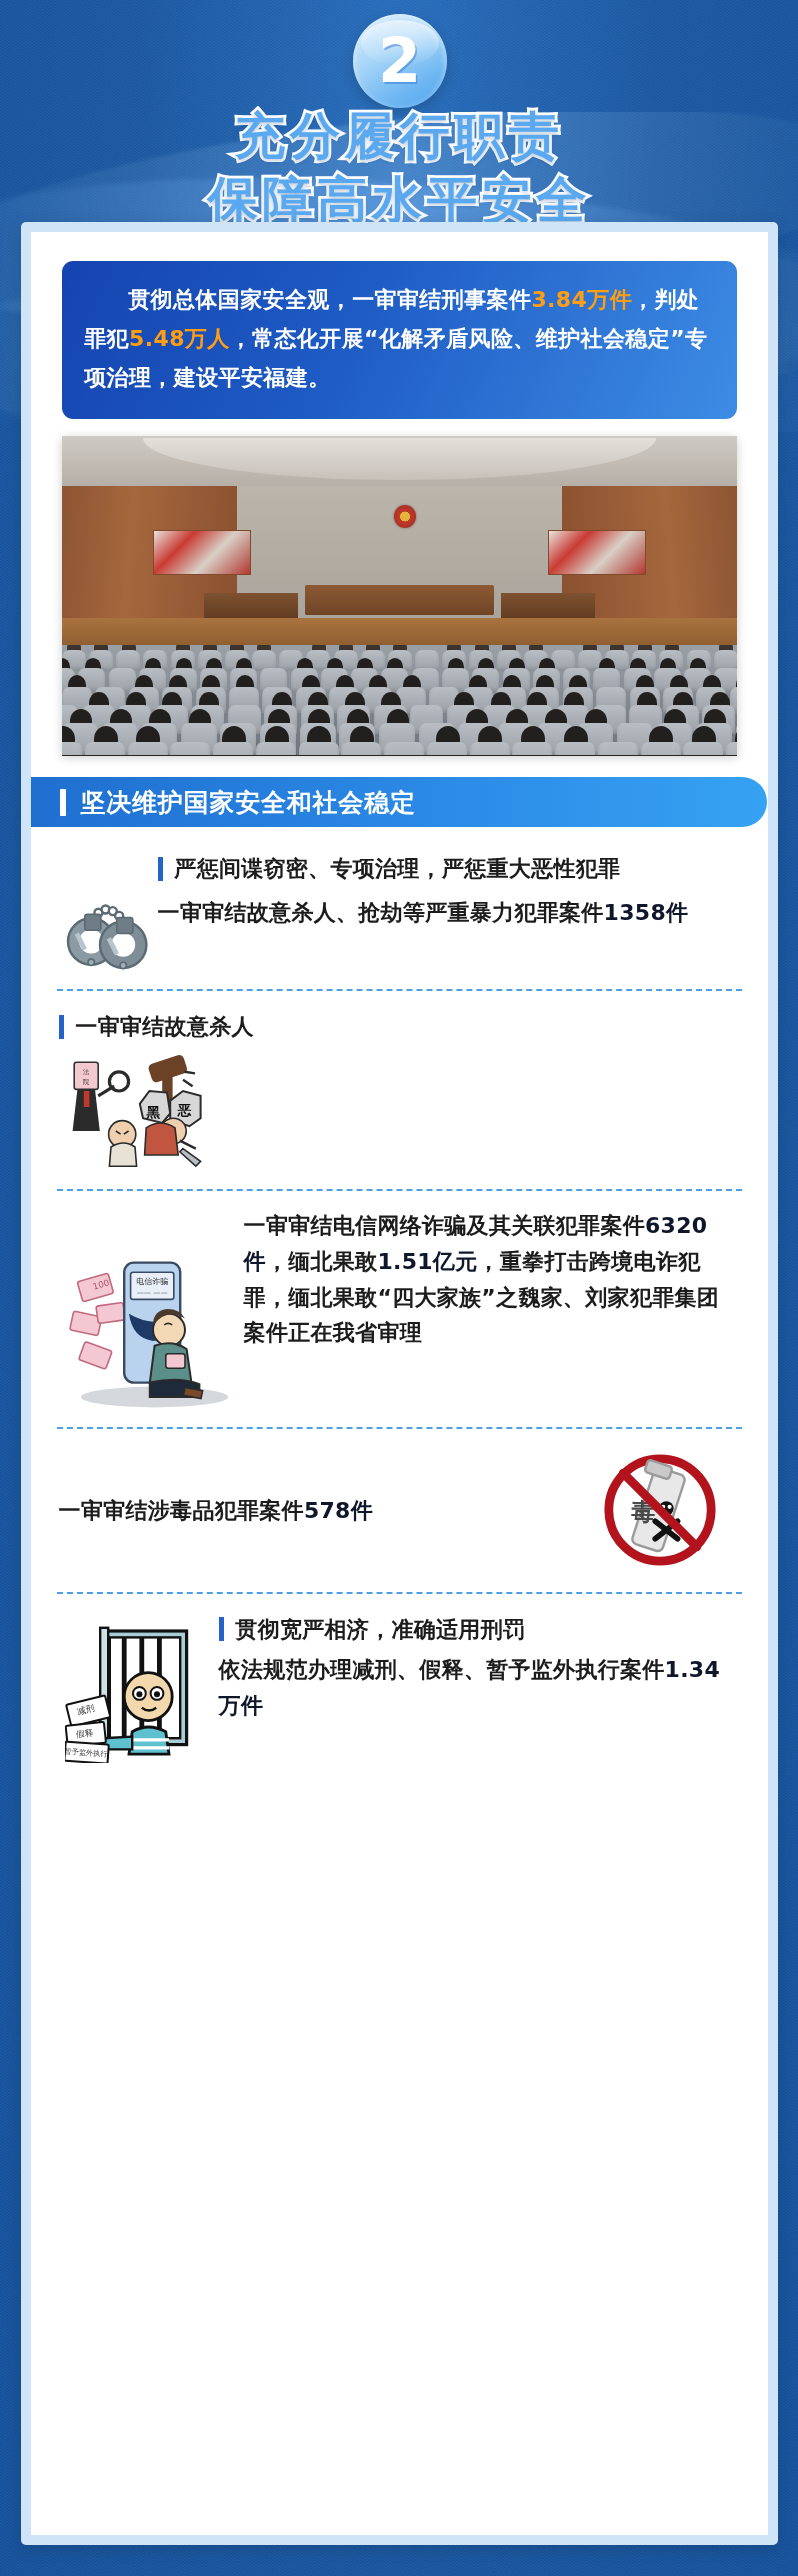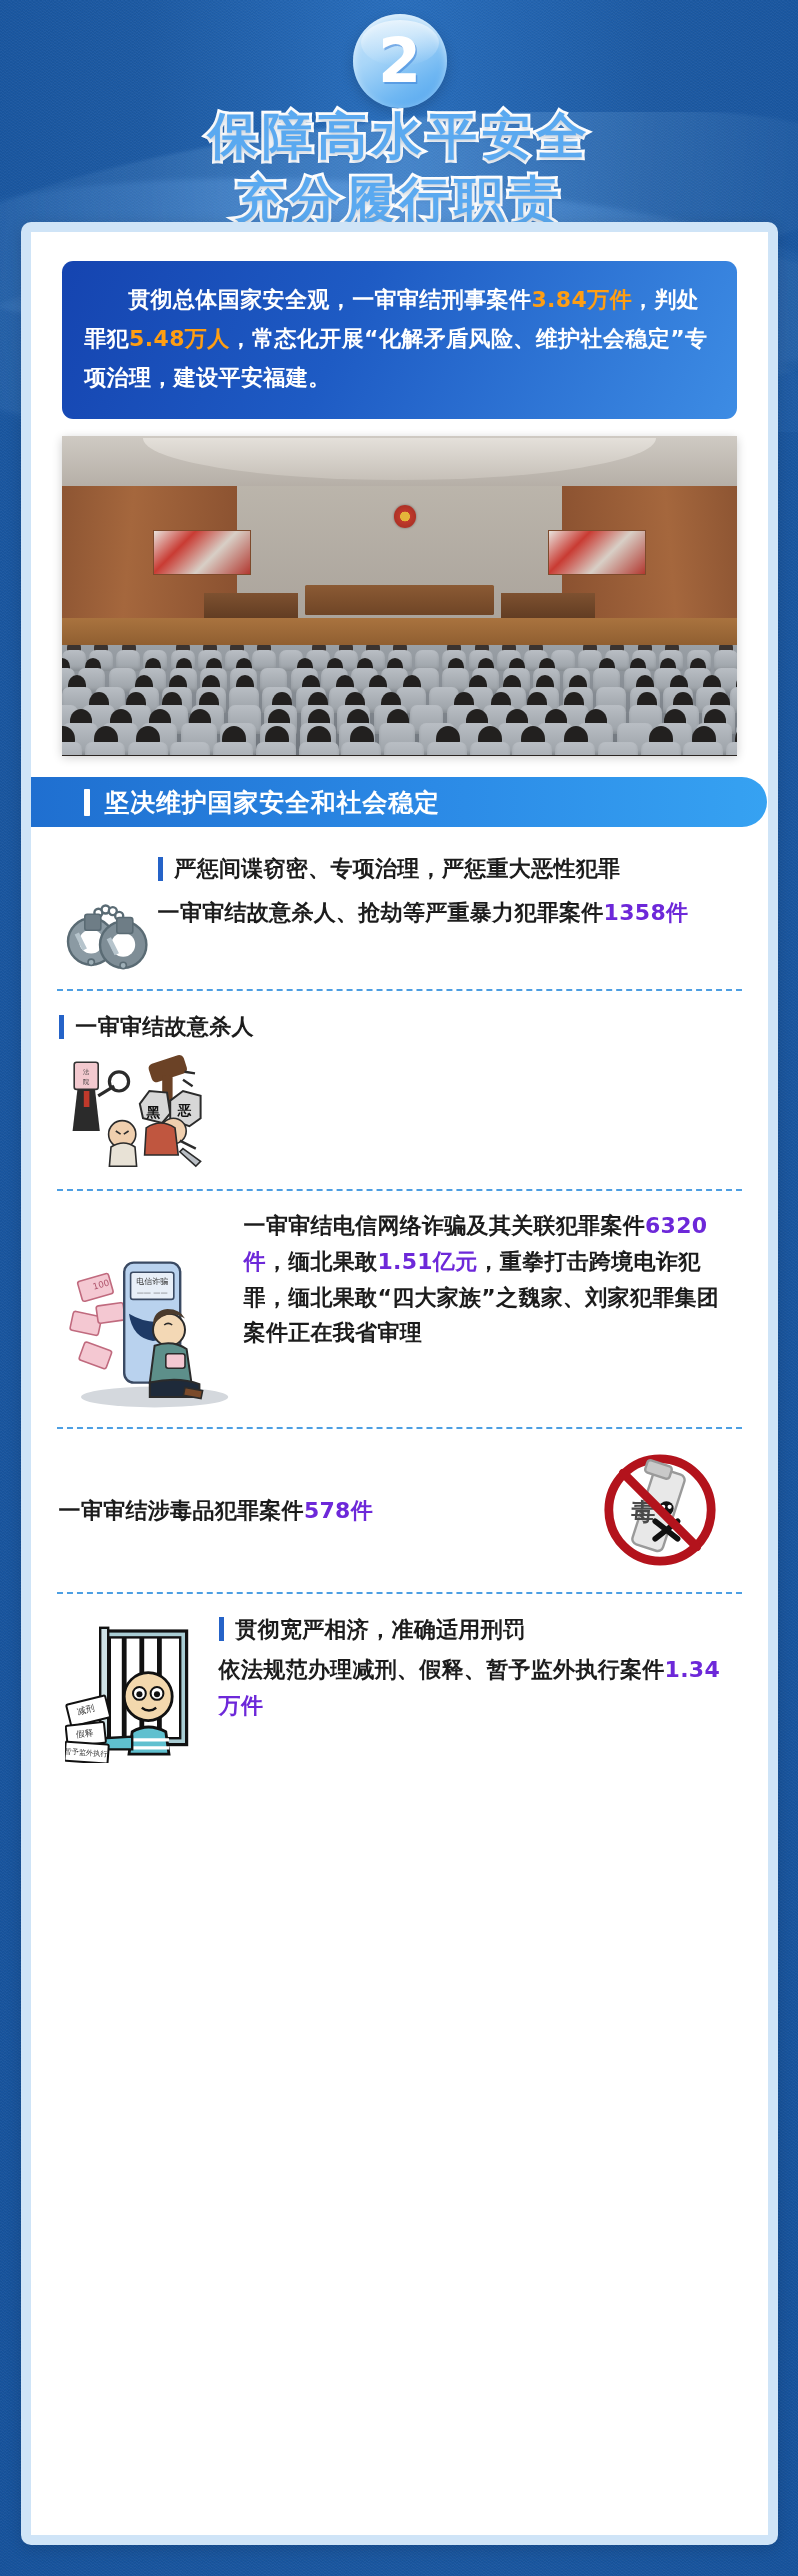--- a/index.html
+++ b/index.html
@@ -174,8 +174,8 @@
 </div>
 
 <div class="heading">
+  <div class="heading-line">充分履行职责</div>
   <div class="heading-line">保障高水平安全</div>
-  <div class="heading-line">充分履行职责</div>
 </div>
 
 <div class="frame">

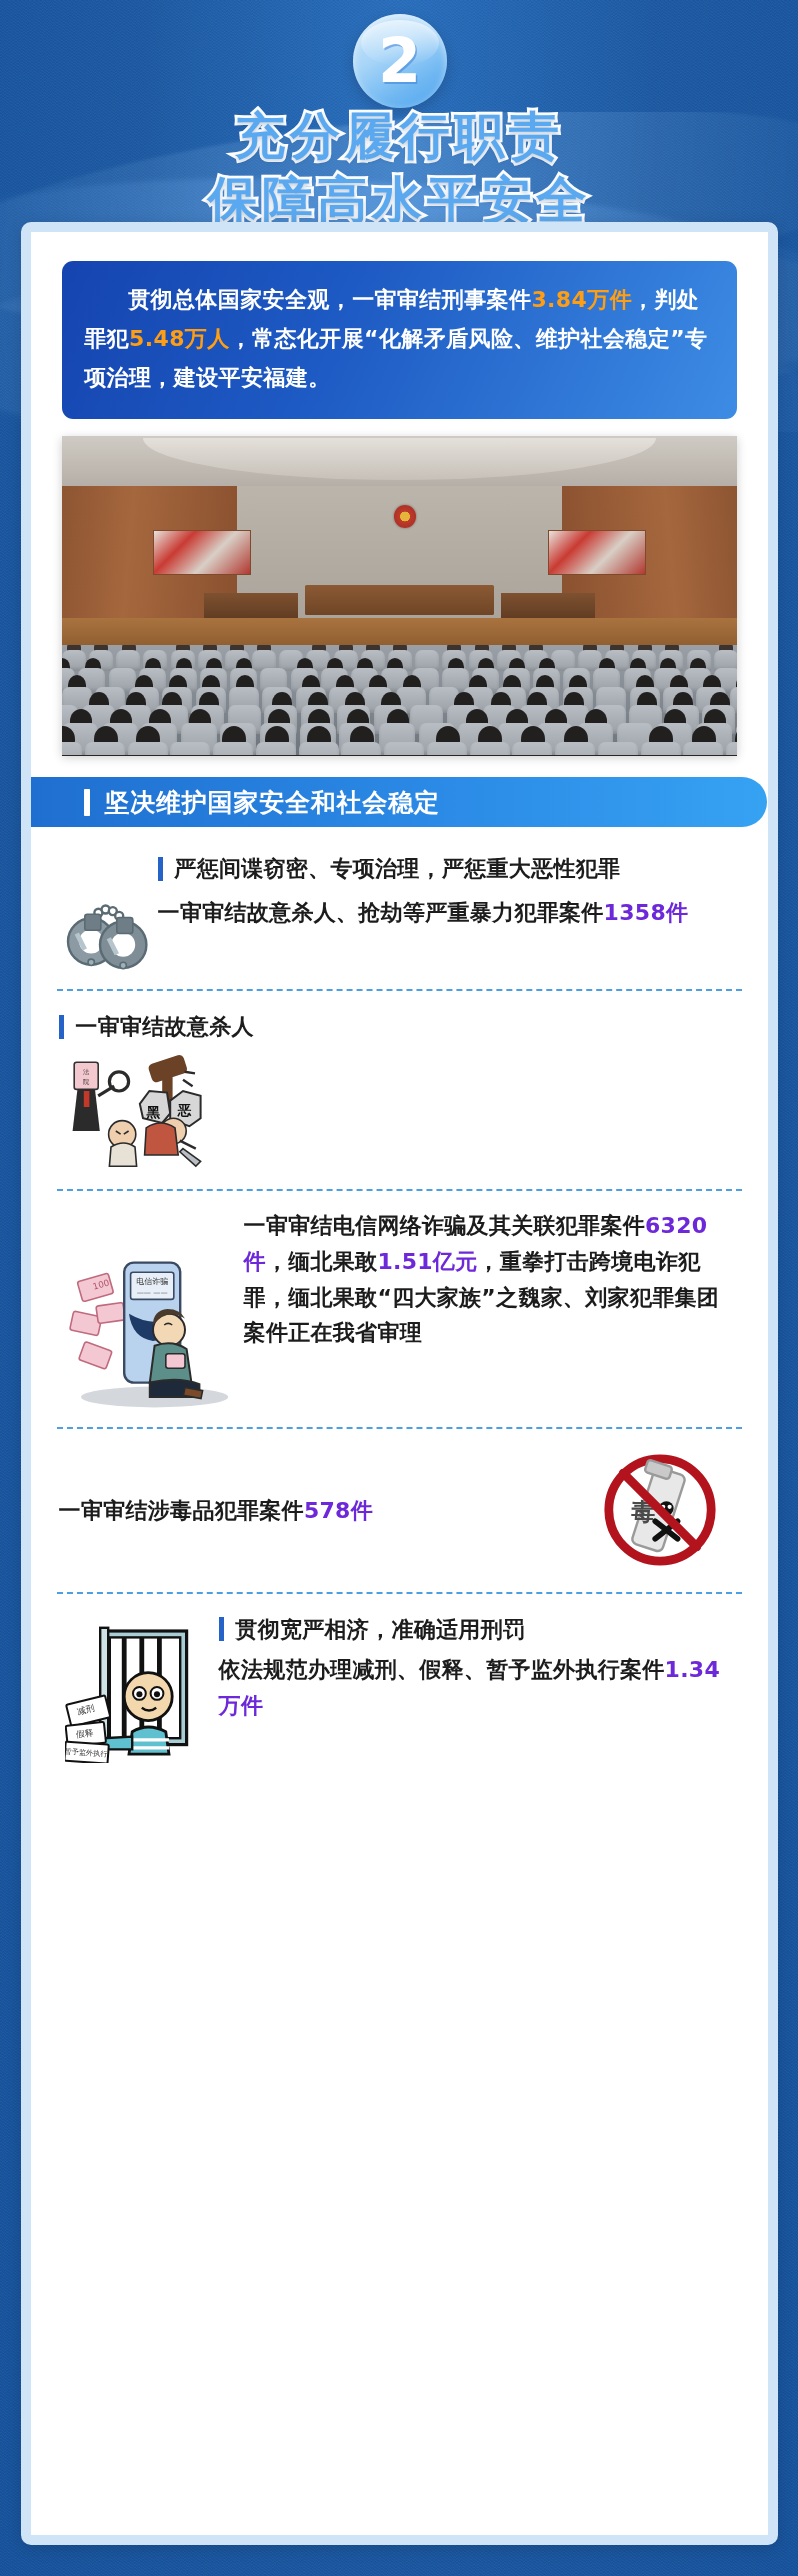--- a/index.html
+++ b/index.html
@@ -64,7 +64,7 @@
   
   .frame{
     position:absolute; left:21px; top:222px; width:757px; height:2323px;
-    background:#cfe4f7; padding:10.4px; border-radius:10px;
+    background:#cfe4f7; padding:10.4px; border-radius:5px;
     box-shadow:0 3.2px 14.4px rgba(0,0,0,.14);
   }
   .card{ background:#ffffff; width:100%; height:100%; padding:17.6px 17.6px 0 17.6px; }

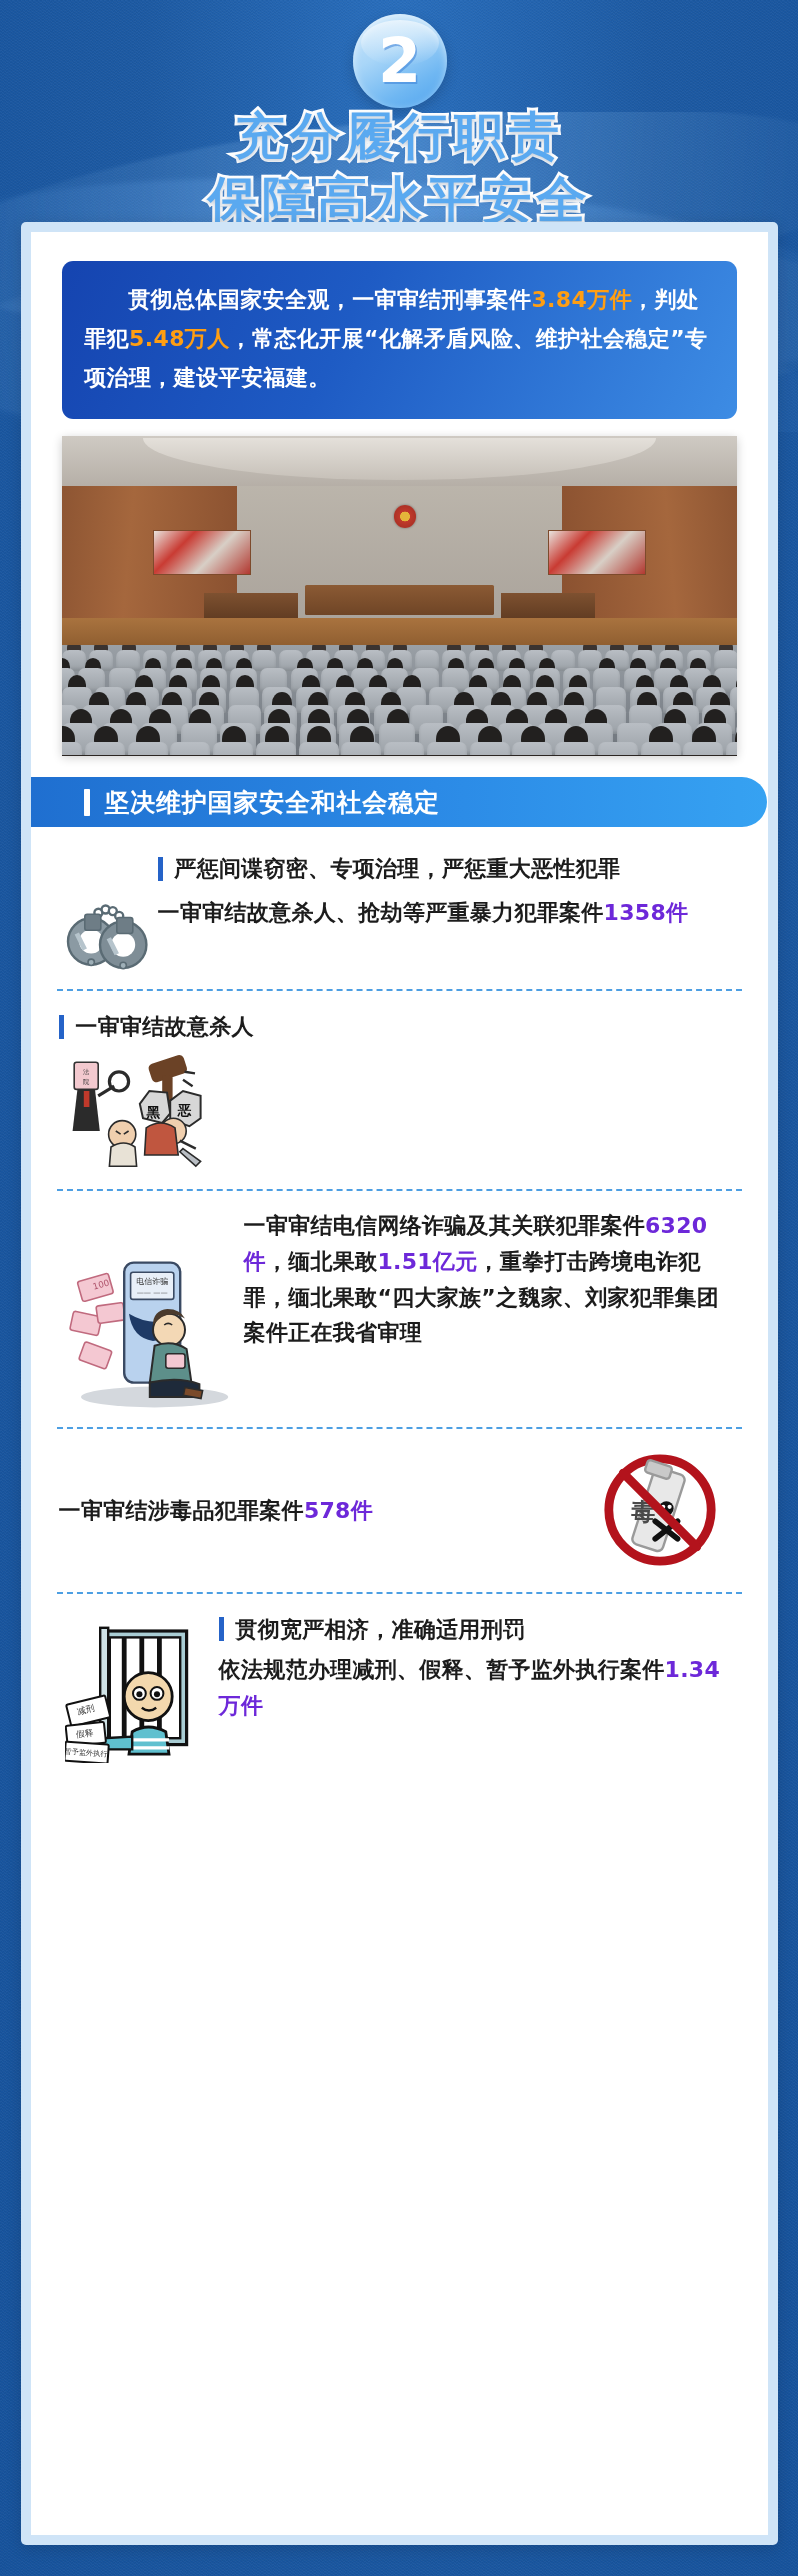--- a/index.html
+++ b/index.html
@@ -126,7 +126,7 @@
     margin:21px 0 0 -17.6px; width:calc(100% + 35px); height:50px;
     background:linear-gradient(90deg,#1f6fd0 0%,#2b8ae6 55%,#36a2f2 100%);
     border-radius:0 25px 25px 0;
-    display:flex; align-items:center;padding-left:24px;
+    display:flex; align-items:center;
   }
   .sec-accent{ width:5.6px; height:27px; background:#ffffff; margin-left:29px; margin-right:14.4px; border-radius:0.8px; }
   .sec-title{ font-size:25px; font-weight:bold; color:#ffffff; letter-spacing:0.8px; }

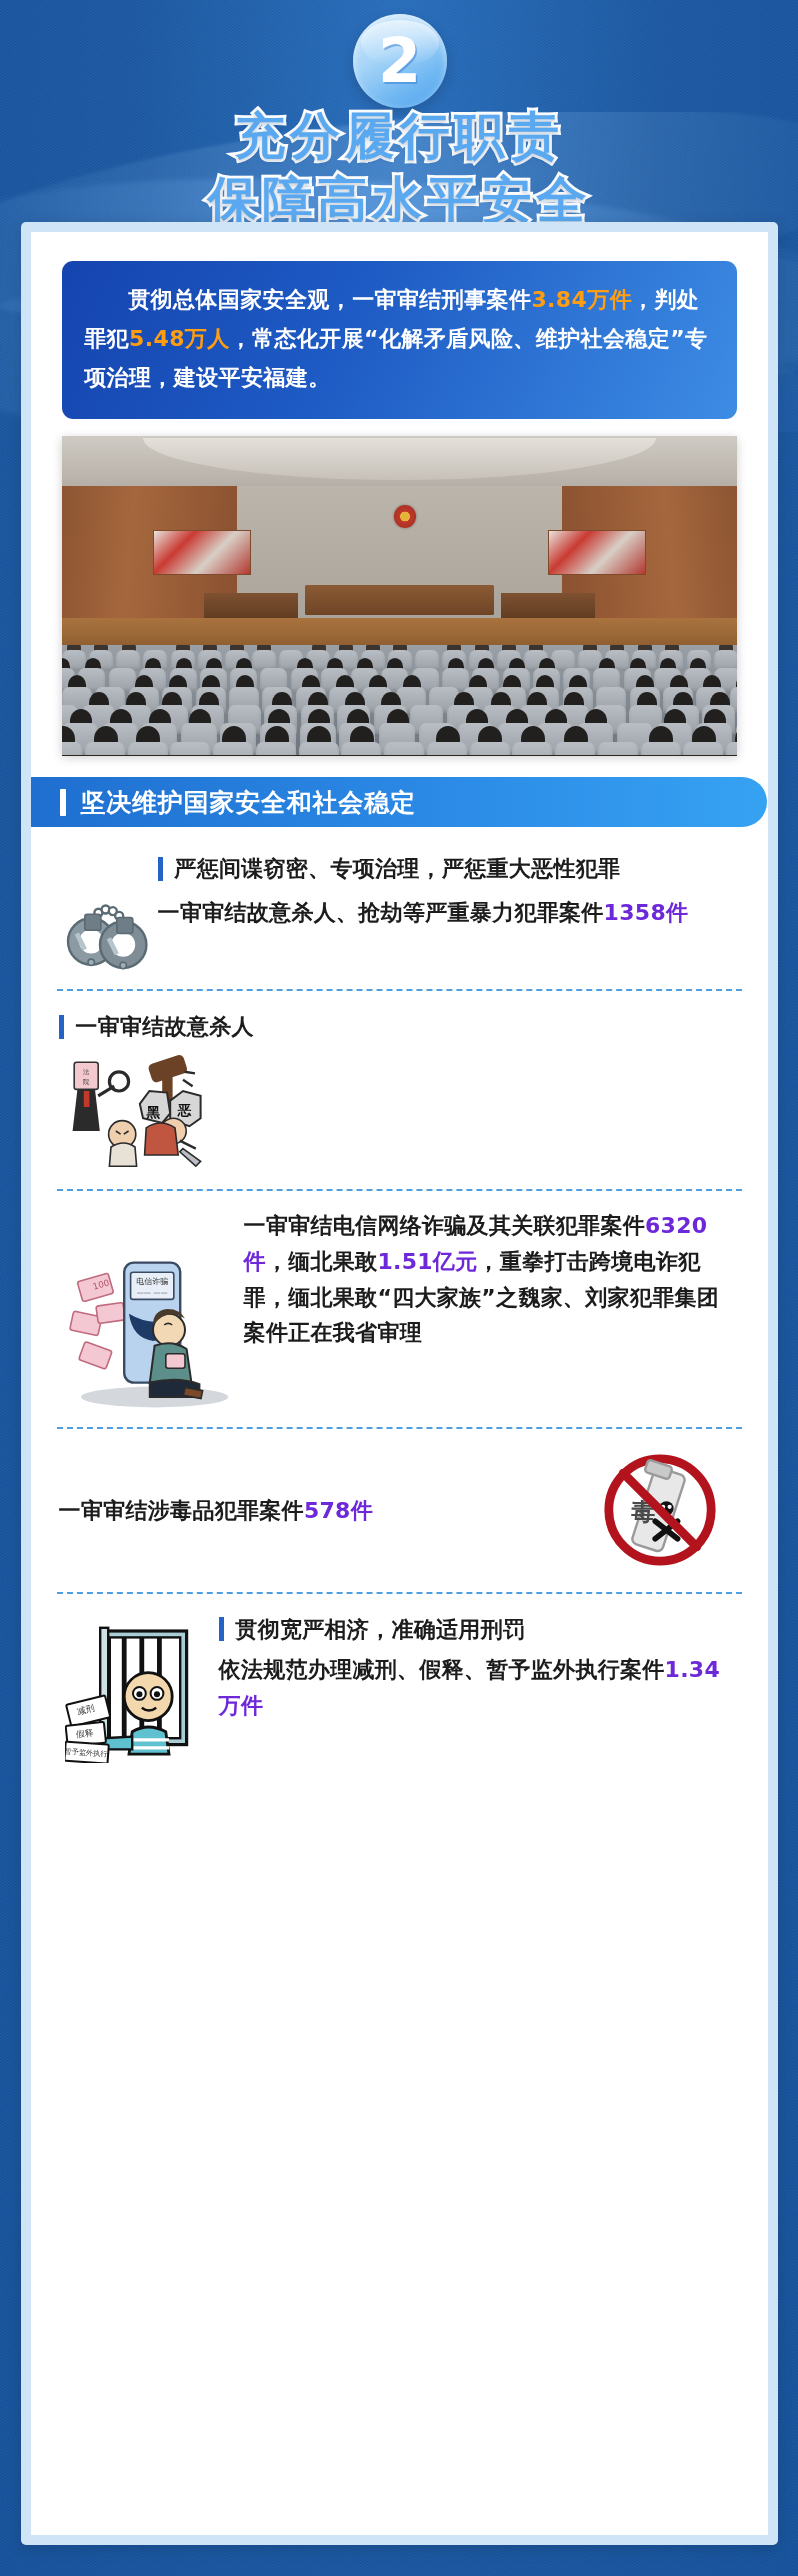--- a/index.html
+++ b/index.html
@@ -145,7 +145,7 @@
   .stat{
     font-size:22px; font-weight:bold; color:#1c1c1c; line-height:1.62; letter-spacing:0.3px;
   }
-  .hl-blue{ color:#6d28d9; }
+  .hl-blue{ color:#0f172a; }
 
   .divider{
     margin:17.6px 8px; height:0;

